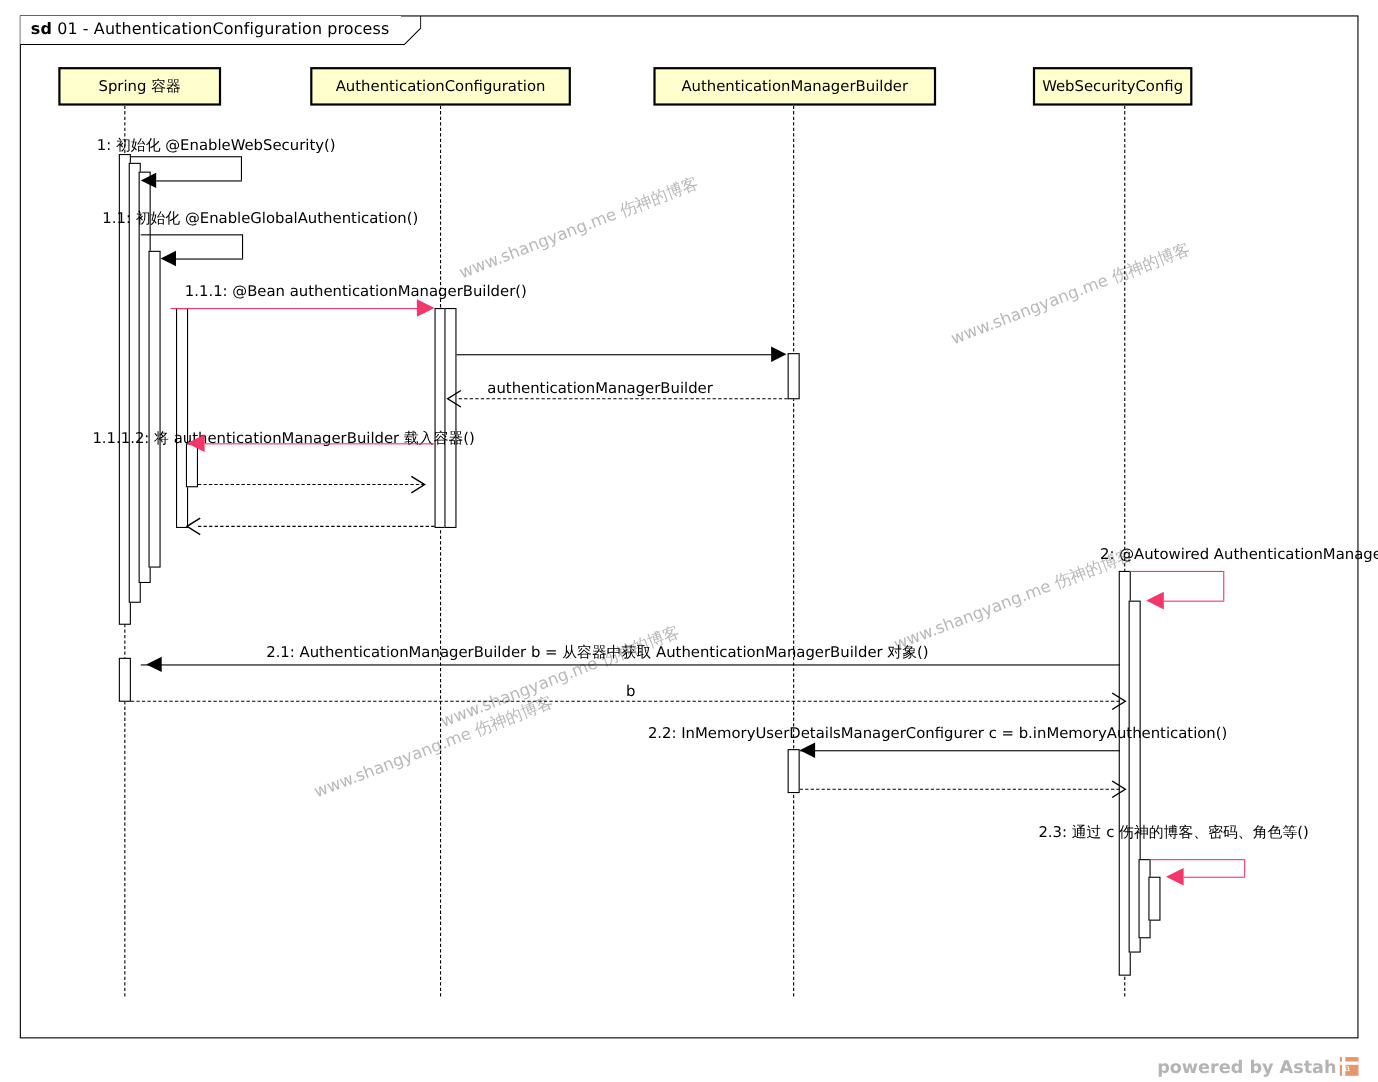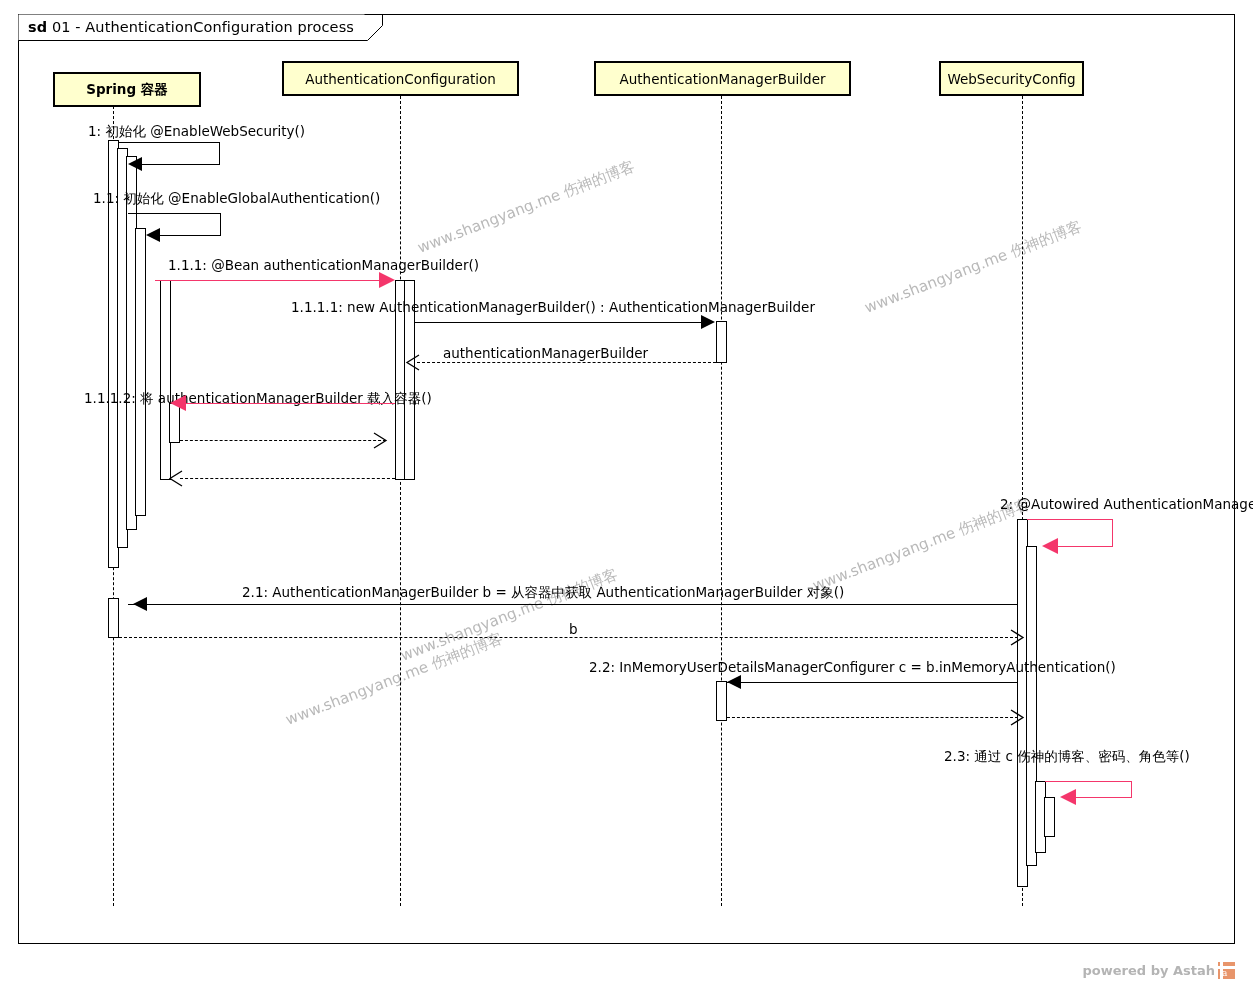--- a/index.html
+++ b/index.html
@@ -80,7 +80,7 @@
   <div class="lifeline-line" style="left:721px;top:96px;height:810px;"></div>
   <div class="lifeline-line" style="left:1022px;top:96px;height:810px;"></div>
 
-  <div class="lifeline-head" style="left:53px;top:72px;width:148px;font-weight:bold;">
+  <div class="lifeline-head" style="left:53px;top:61px;width:148px;">
     <span>Spring 容器</span>
   </div>
   <div class="lifeline-head" style="left:282px;top:61px;width:237px;">

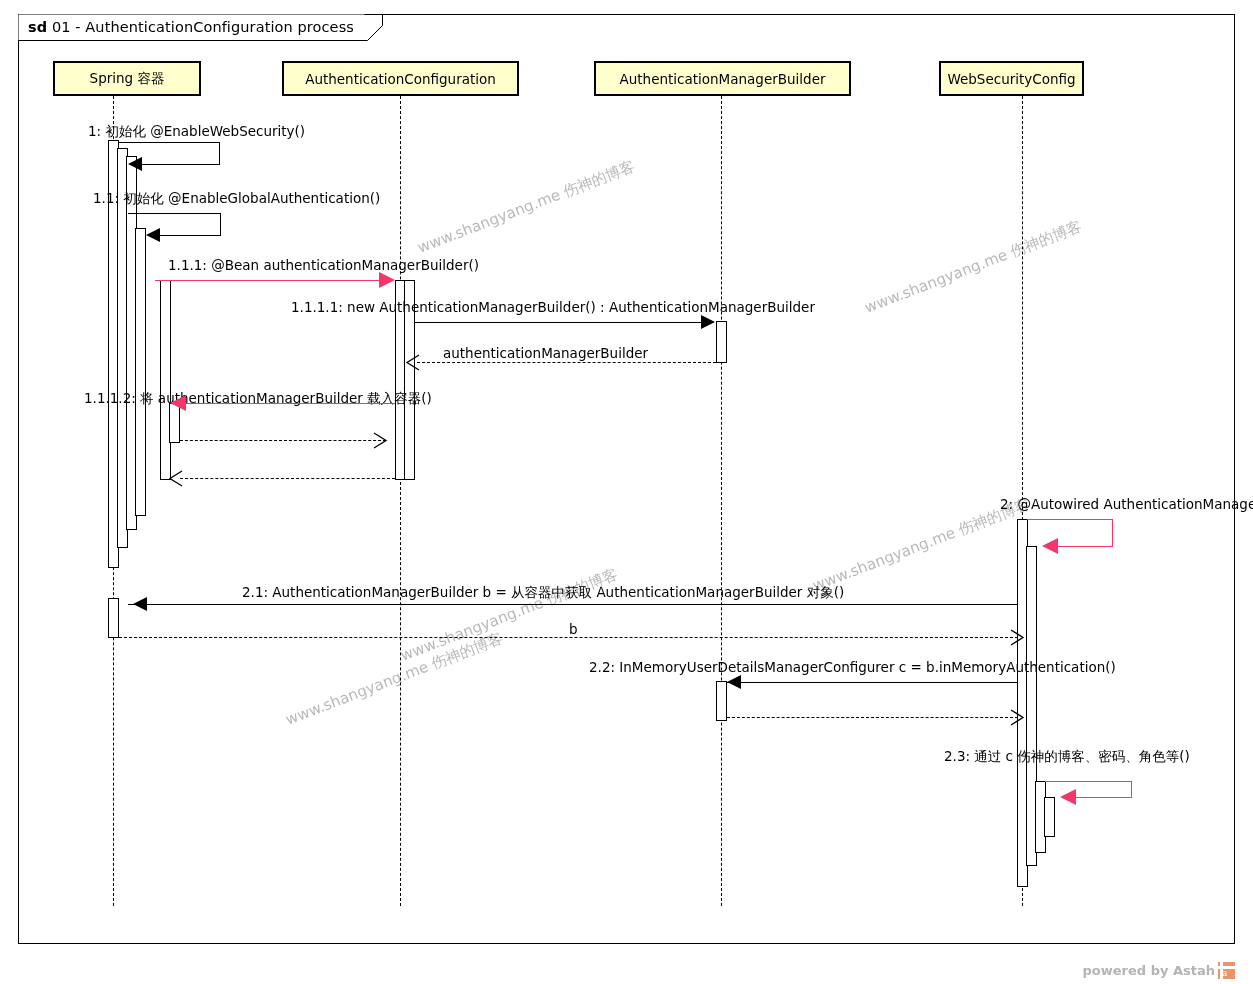--- a/index.html
+++ b/index.html
@@ -129,7 +129,6 @@
   <div class="msg-line pink" style="left:155px;top:280px;width:226px;"></div>
   <div class="arrow pink-right" style="left:379px;top:272px;"></div>
 
-  <div class="msg-label" style="left:291px;top:299px;">1.1.1.1: new AuthenticationManagerBuilder() : AuthenticationManagerBuilder</div>
   <div class="msg-line" style="left:415px;top:322px;width:287px;"></div>
   <div class="arrow solid-right" style="left:701px;top:315px;"></div>
 

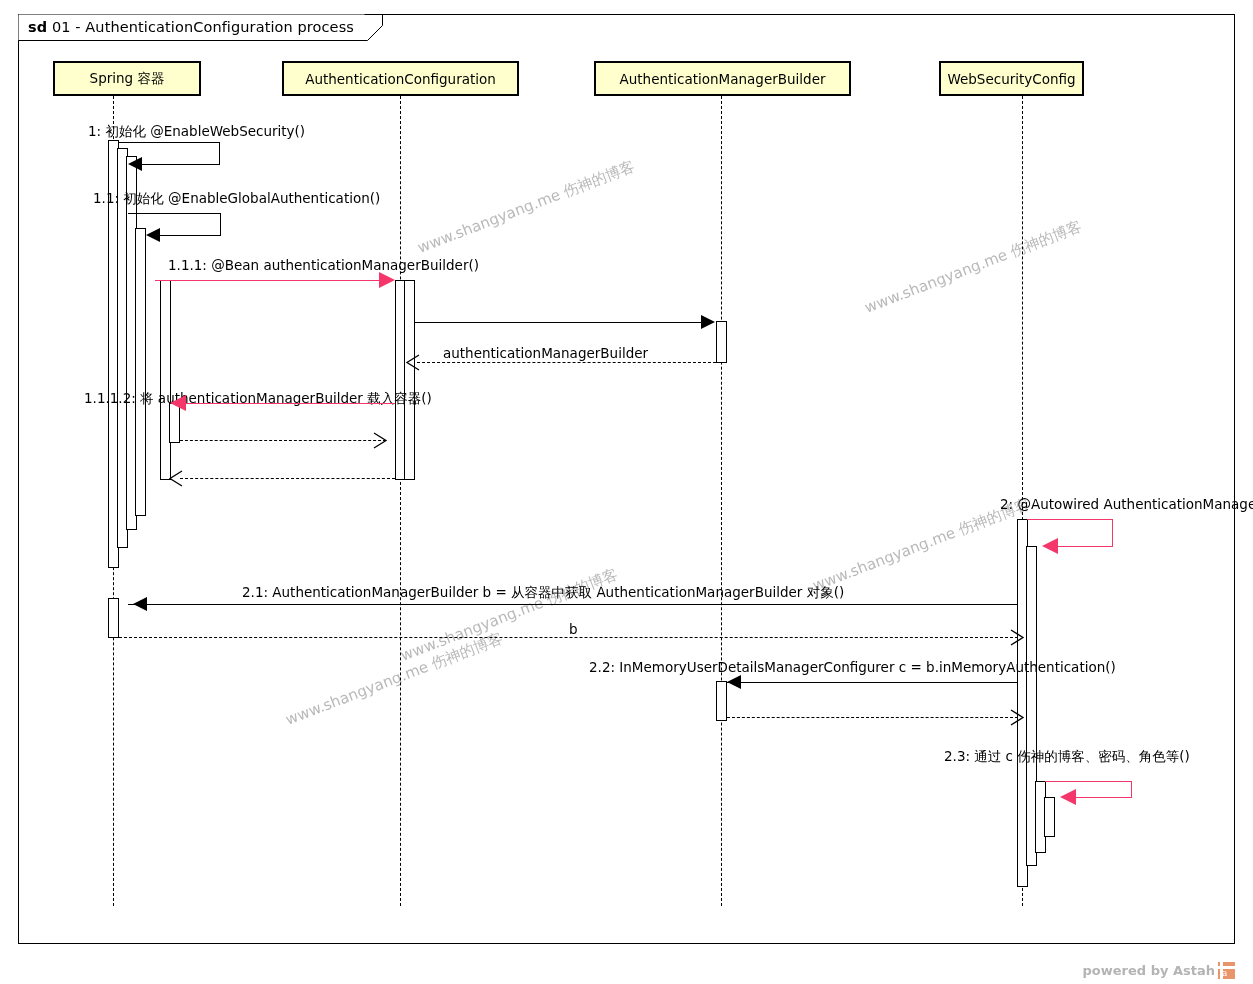--- a/index.html
+++ b/index.html
@@ -44,7 +44,7 @@
 
   
   .footer{position:absolute;right:18px;bottom:5px;display:flex;align-items:center;gap:3px;}
-  .footer-text{font-size:13px;color:#b4b4b4;font-weight:bold;}
+  .footer-text{font-size:16px;color:#b4b4b4;font-weight:bold;}
   .astah-logo{width:17px;height:17px;background:#E8956B;position:relative;}
   .astah-logo:before{content:"";position:absolute;left:2px;top:0;width:3px;height:17px;background:#fff;}
   .astah-logo:after{content:"";position:absolute;left:0;top:4px;width:17px;height:3px;background:#fff;}

